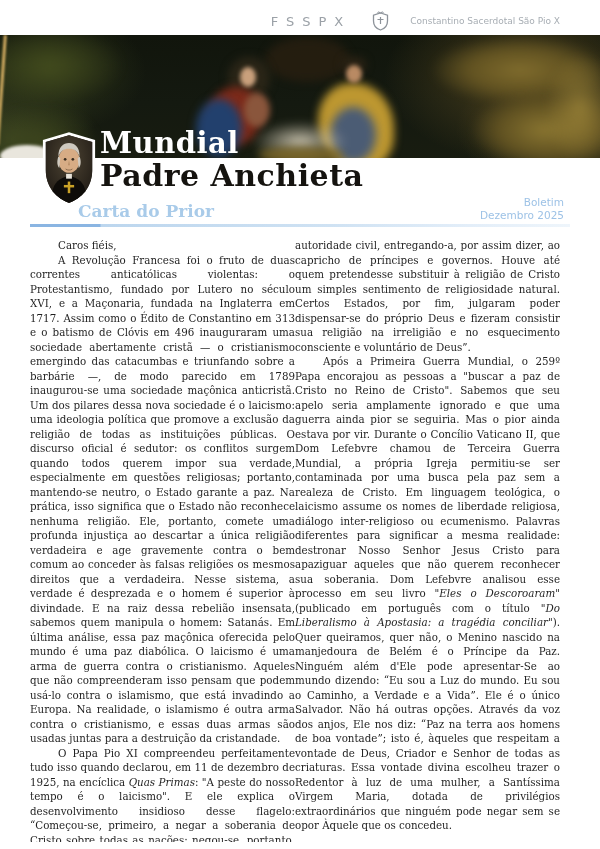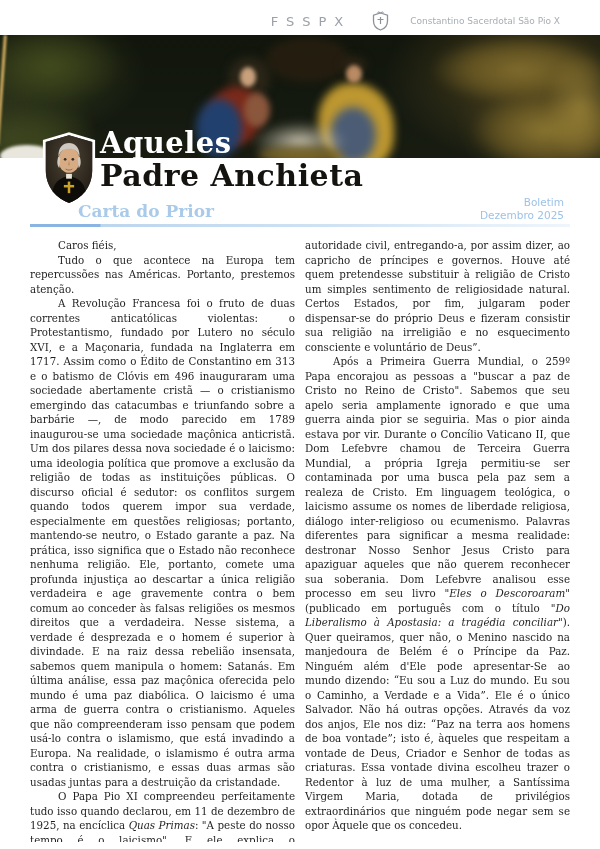--- a/index.html
+++ b/index.html
@@ -132,7 +132,7 @@
     </svg>
   </div>
 
-  <div class="title1">Aqueles</div>
+  <div class="title1">Mundial</div>
   <div class="title2">Padre Anchieta</div>
 
   <div class="section-label">Carta do Prior</div>

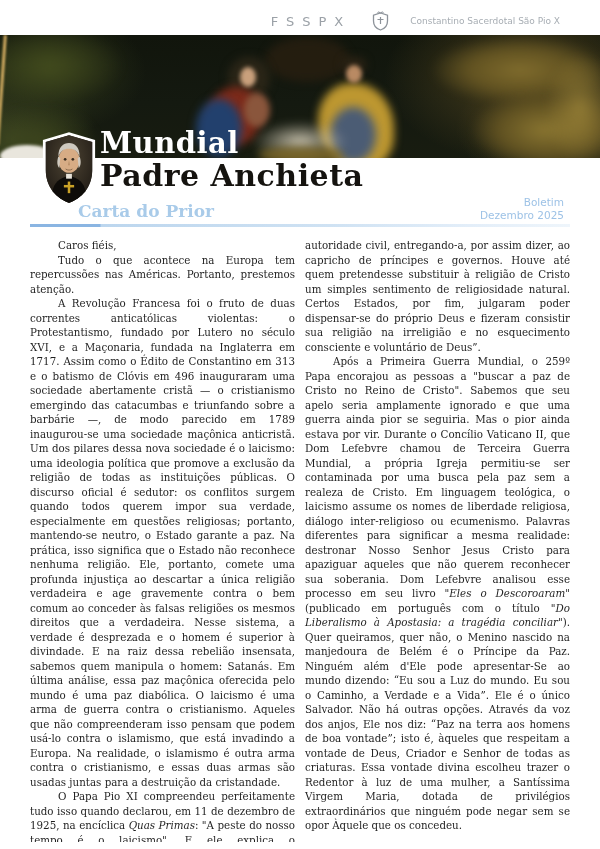--- a/index.html
+++ b/index.html
@@ -62,7 +62,7 @@
       background:linear-gradient(to right,#8ab5e2 0,#8ab5e2 70px,#bcd6ee 71px,#cfe2f3 300px,#e3eef9 440px,#eef5fb 100%);}
 
   
-  .columns{position:absolute;left:30px;top:238px;width:540px;height:604px;display:flex;gap:10px;overflow:hidden;}
+  .columns{position:absolute;left:30px;top:238px;width:540px;height:604px;display:flex;overflow:hidden;}
   .col{width:265px;font-size:10.3px;line-height:14.5px;text-align:justify;}
   .col p{margin:0;}
   .col p.indent{text-indent:28px;}

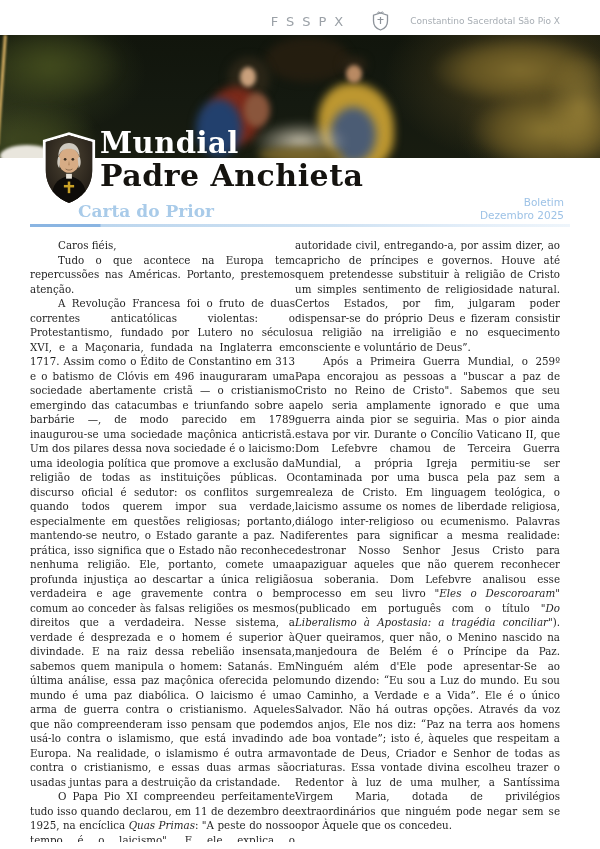--- a/index.html
+++ b/index.html
@@ -145,7 +145,6 @@
   <div class="columns">
     <div class="col">
       <p class="indent">Caros fiéis,</p>
-      <p class="indent">Tudo o que acontece na Europa tem repercussões nas Américas. Portanto, prestemos atenção.</p>
       <p class="indent">A Revolução Francesa foi o fruto de duas correntes anticatólicas violentas: o Protestantismo, fundado por Lutero no século XVI, e a Maçonaria, fundada na Inglaterra em 1717. Assim como o Édito de Constantino em 313 e o batismo de Clóvis em 496 inauguraram uma sociedade abertamente cristã — o cristianismo emergindo das catacumbas e triunfando sobre a barbárie —, de modo parecido em 1789 inaugurou-se uma sociedade maçônica anticristã. Um dos pilares dessa nova sociedade é o laicismo: uma ideologia política que promove a exclusão da religião de todas as instituições públicas. O discurso oficial é sedutor: os conflitos surgem quando todos querem impor sua verdade, especialmente em questões religiosas; portanto, mantendo-se neutro, o Estado garante a paz. Na prática, isso significa que o Estado não reconhece nenhuma religião. Ele, portanto, comete uma profunda injustiça ao descartar a única religião verdadeira e age gravemente contra o bem comum ao conceder às falsas religiões os mesmos direitos que a verdadeira. Nesse sistema, a verdade é desprezada e o homem é superior à divindade. E na raiz dessa rebelião insensata, sabemos quem manipula o homem: Satanás. Em última análise, essa paz maçônica oferecida pelo mundo é uma paz diabólica. O laicismo é uma arma de guerra contra o cristianismo. Aqueles que não compreenderam isso pensam que podem usá-lo contra o islamismo, que está invadindo a Europa. Na realidade, o islamismo é outra arma contra o cristianismo, e essas duas armas são usadas juntas para a destruição da cristandade.</p>
       <p class="indent"><span>O Papa Pio XI compreendeu perfeitamente tudo isso quando declarou, em 11 de dezembro de 1925, na encíclica </span><i>Quas Primas</i><span>: "A peste do nosso tempo é o laicismo". E ele explica o desenvolvimento insidioso desse flagelo: “Começou-se, primeiro, a negar a soberania de Cristo sobre todas as nações; negou-se, portanto, à Igreja o direito de ensinar ao gênero humano, de legislar e reger os povos em ordem à eterna bem-aventurança. Aos poucos, foi equiparada a religião de Cristo aos falsos cultos e indecorosamente rebaixada ao mesmo nível. Sujeitaram-na, em seguida, à</span></p>
     </div>

